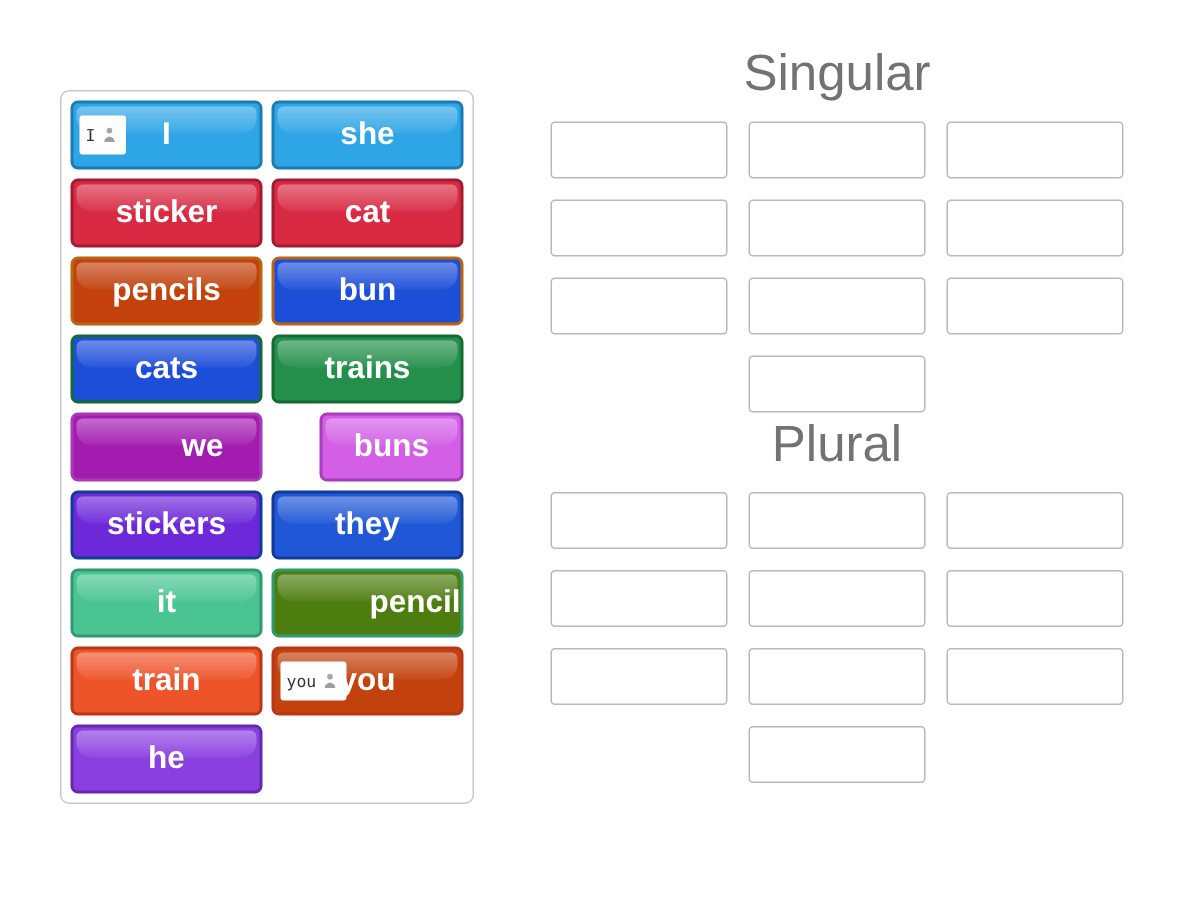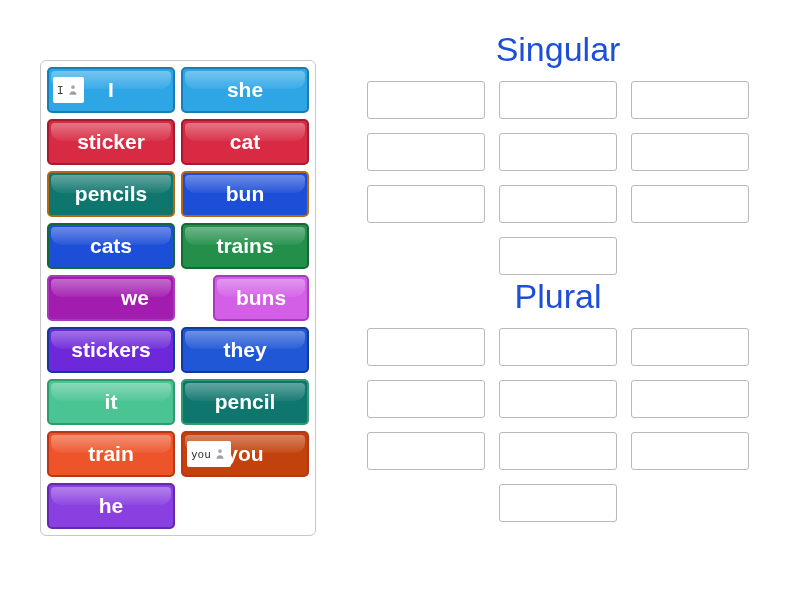--- a/index.html
+++ b/index.html
@@ -71,7 +71,7 @@
   .group-title {
     font-size: 34px;
     text-align: center;
-    color: #1d4ed8;
+    color: #737373;
     margin: 0 0 12px 0;
     font-weight: 400;
   }

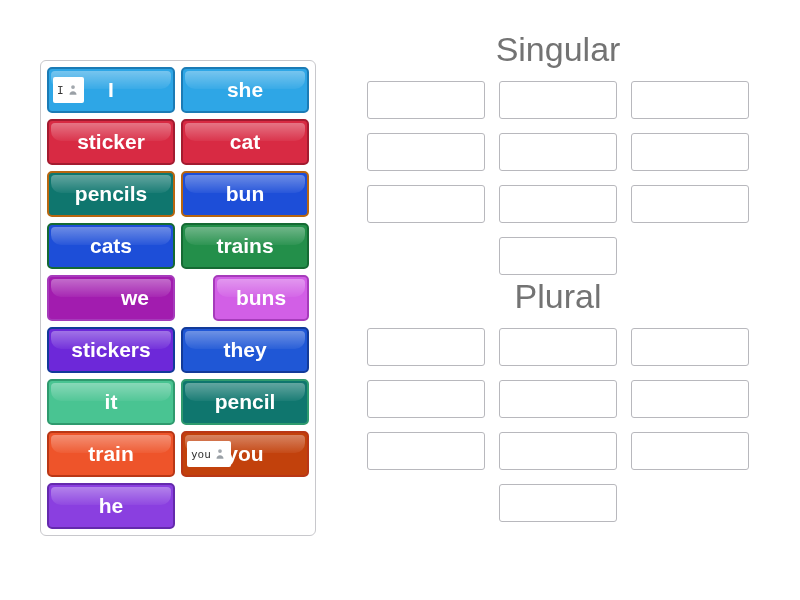--- a/index.html
+++ b/index.html
@@ -116,7 +116,7 @@
       <div class="tile" style="background: rgb(216, 42, 67); border: 2px solid rgb(163, 27, 48);">
         <span>cat</span>
       </div>
-      <div class="tile" style="background: #0f766e; border: 2px solid rgb(184, 102, 16);">
+      <div class="tile" style="background: #c2410c; border: 2px solid rgb(184, 102, 16);">
         <span>pencils</span>
       </div>
       <div class="tile" style="background: #1d4ed8; border: 2px solid rgb(184, 102, 16);">

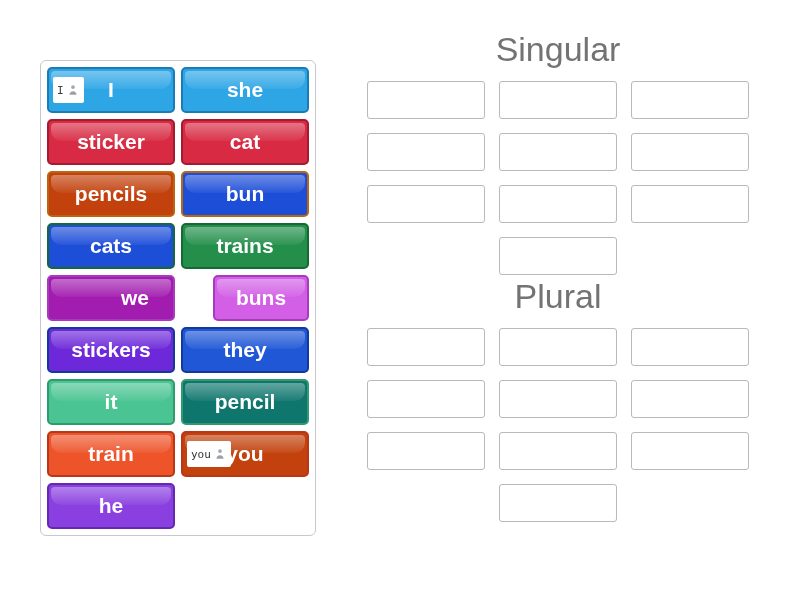--- a/index.html
+++ b/index.html
@@ -143,7 +143,7 @@
       <div class="tile" style="background: rgb(73, 196, 146); border: 2px solid rgb(47, 154, 110);">
         <span>it</span>
       </div>
-      <div class="tile" style="background: #0f766e; border: 2px solid rgb(47, 154, 110);">
+      <div class="tile" style="background: #4d7c0f; border: 2px solid rgb(47, 154, 110); justify-content: flex-end;">
         <span>pencil</span>
       </div>
       <div class="tile" style="background: rgb(238, 84, 42); border: 2px solid rgb(185, 55, 22);">

